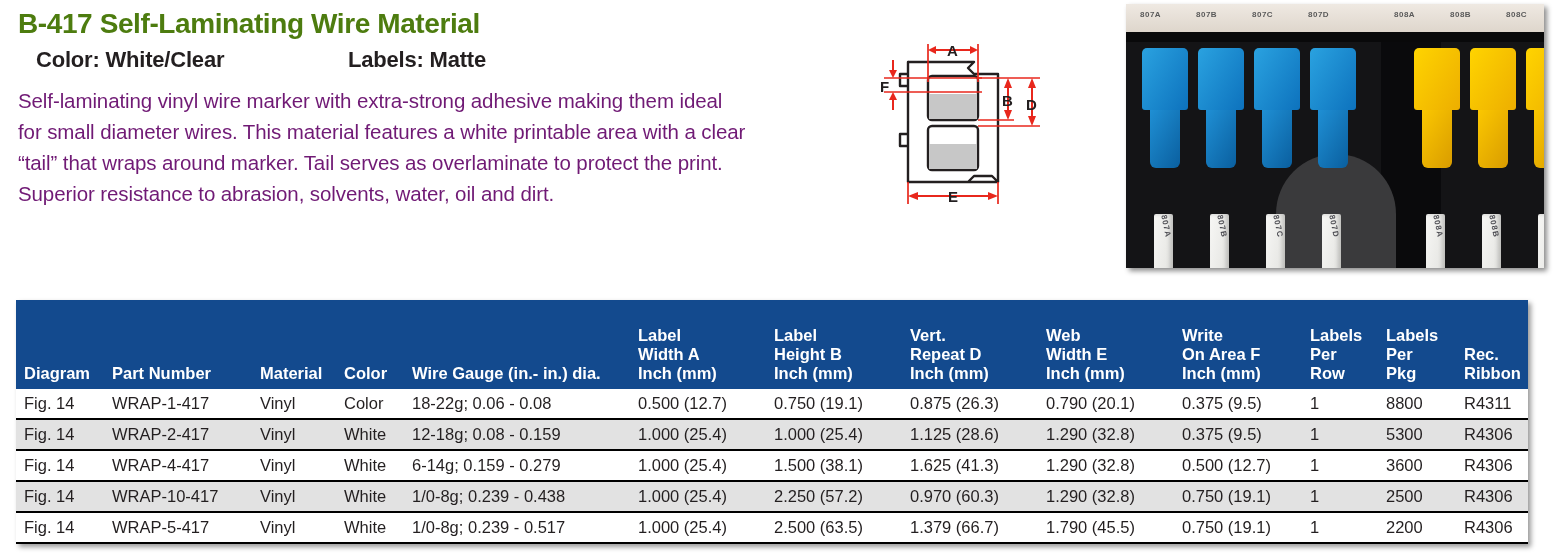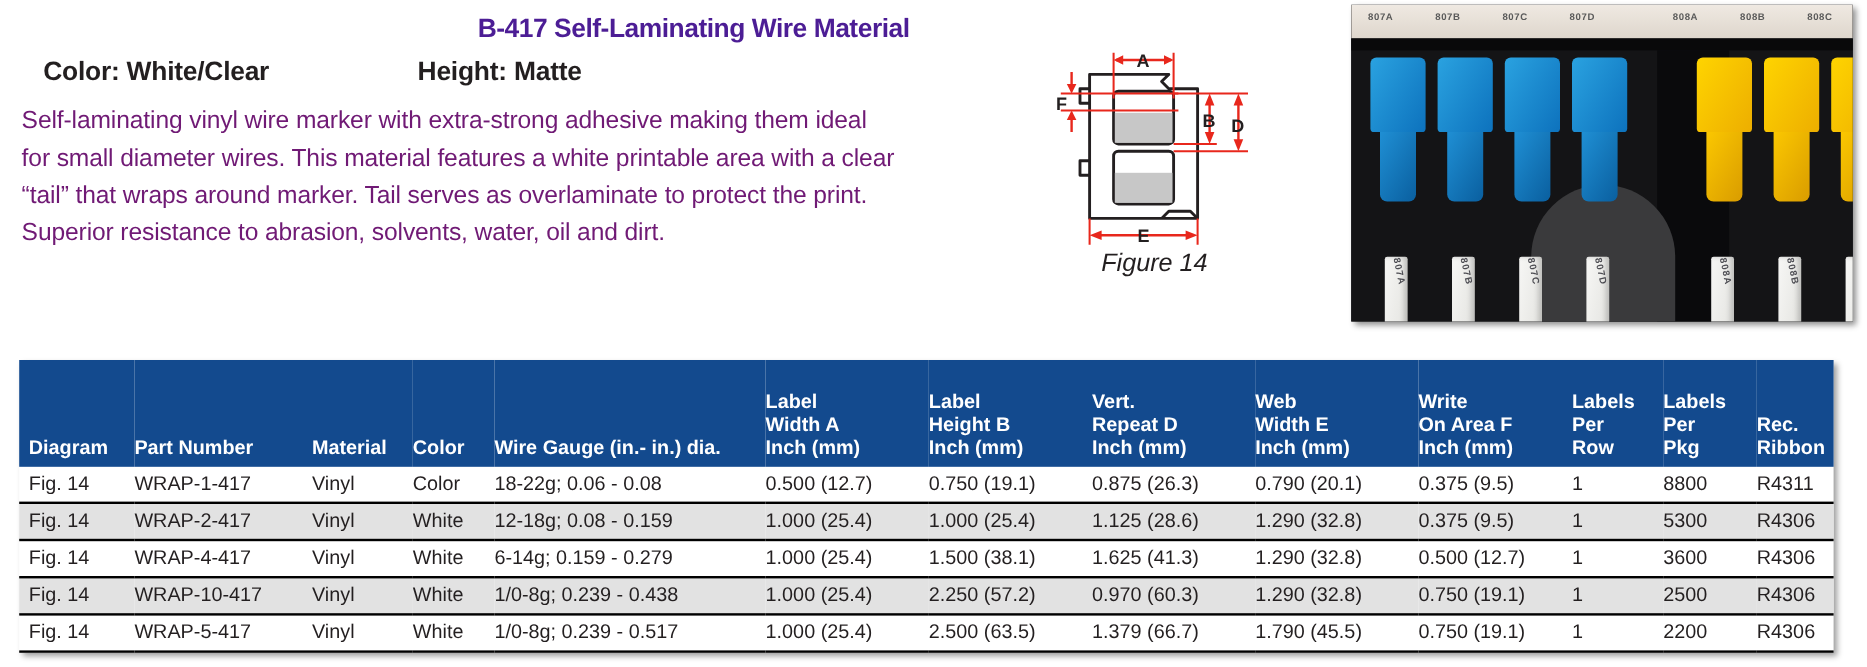--- a/index.html
+++ b/index.html
@@ -16,8 +16,8 @@
   
   .textblock{position:absolute;left:18px;top:4px;width:740px;}
   .title{
-    font-size:22px;font-weight:bold;letter-spacing:-0.4px;
-    line-height:40px;color:#4c1d95;margin:0;white-space:nowrap;text-align:right;
+    font-size:28px;font-weight:bold;letter-spacing:-0.4px;
+    line-height:40px;color:#4d7c0f;margin:0;white-space:nowrap;
   }
   .subline{margin-top:3px;height:28px;position:relative;}
   .sub{

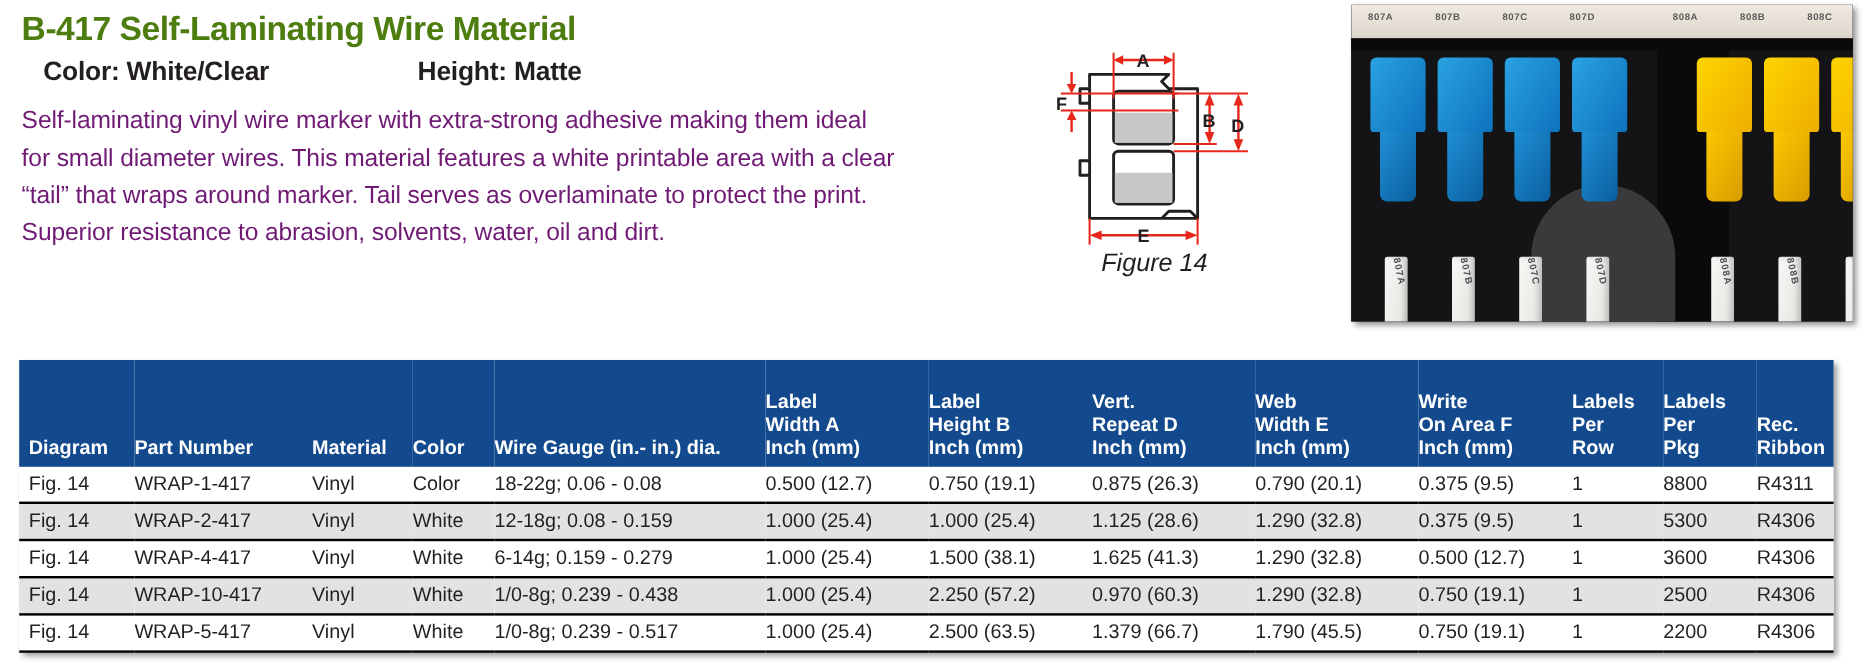--- a/index.html
+++ b/index.html
@@ -137,7 +137,7 @@
     <h1 class="title">B-417 Self-Laminating Wire Material</h1>
     <div class="subline">
       <span class="sub color">Color: White/Clear</span>
-      <span class="sub finish">Height: Matte</span>
+      <span class="sub finish">Labels: Matte</span>
     </div>
     <p class="desc">Self-laminating vinyl wire marker with extra-strong adhesive making them ideal for small diameter wires. This material features a white printable area with a clear “tail” that wraps around marker. Tail serves as overlaminate to protect the print. Superior resistance to abrasion, solvents, water, oil and dirt.</p>
   </div>

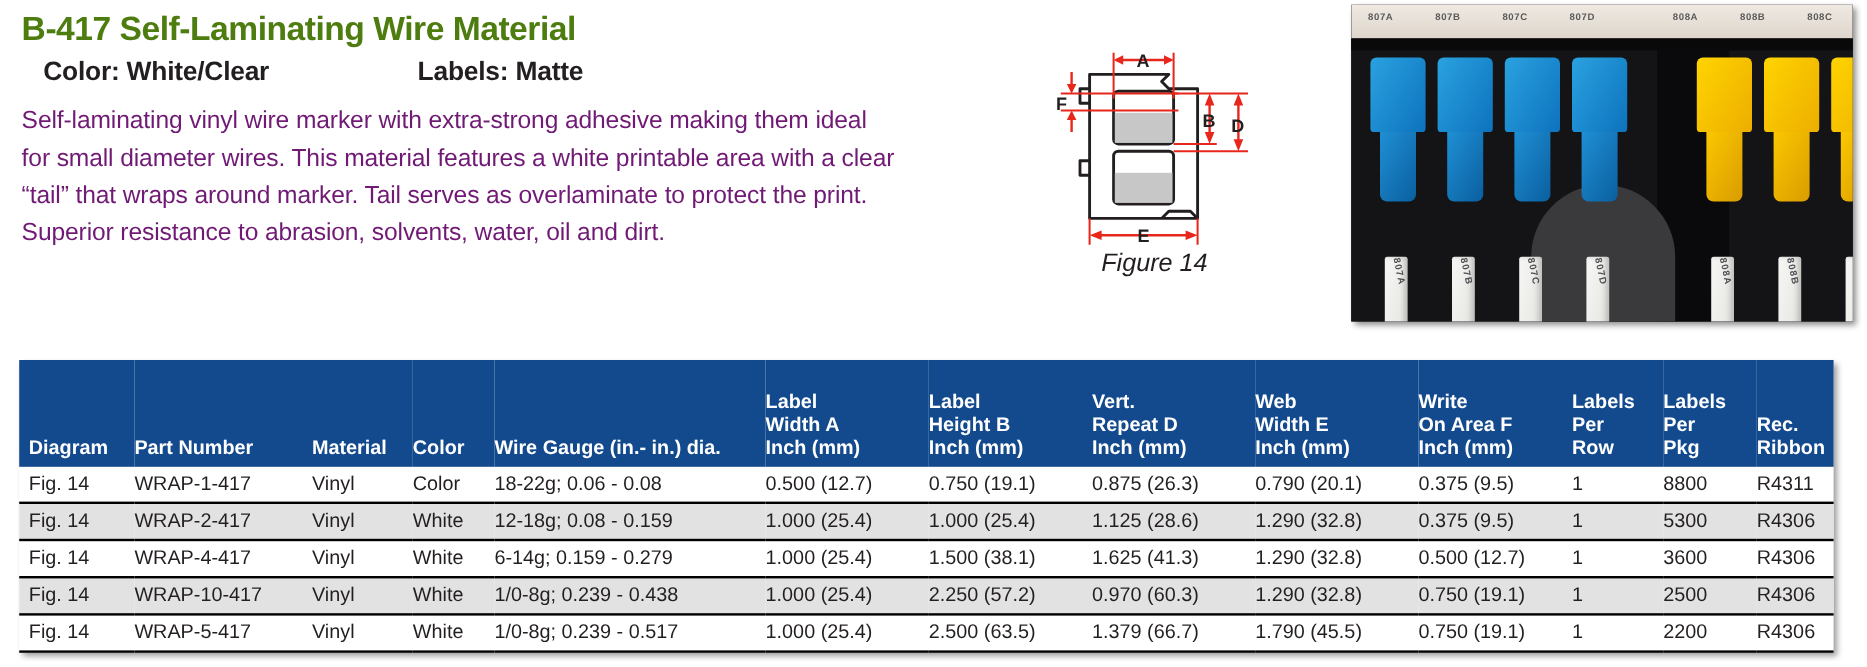--- a/index.html
+++ b/index.html
@@ -207,7 +207,6 @@
       </g>
     </svg>
   </div>
-  <div class="figcaption">Figure 14</div>
 
   <div class="photo">
     <div class="panel"></div>

